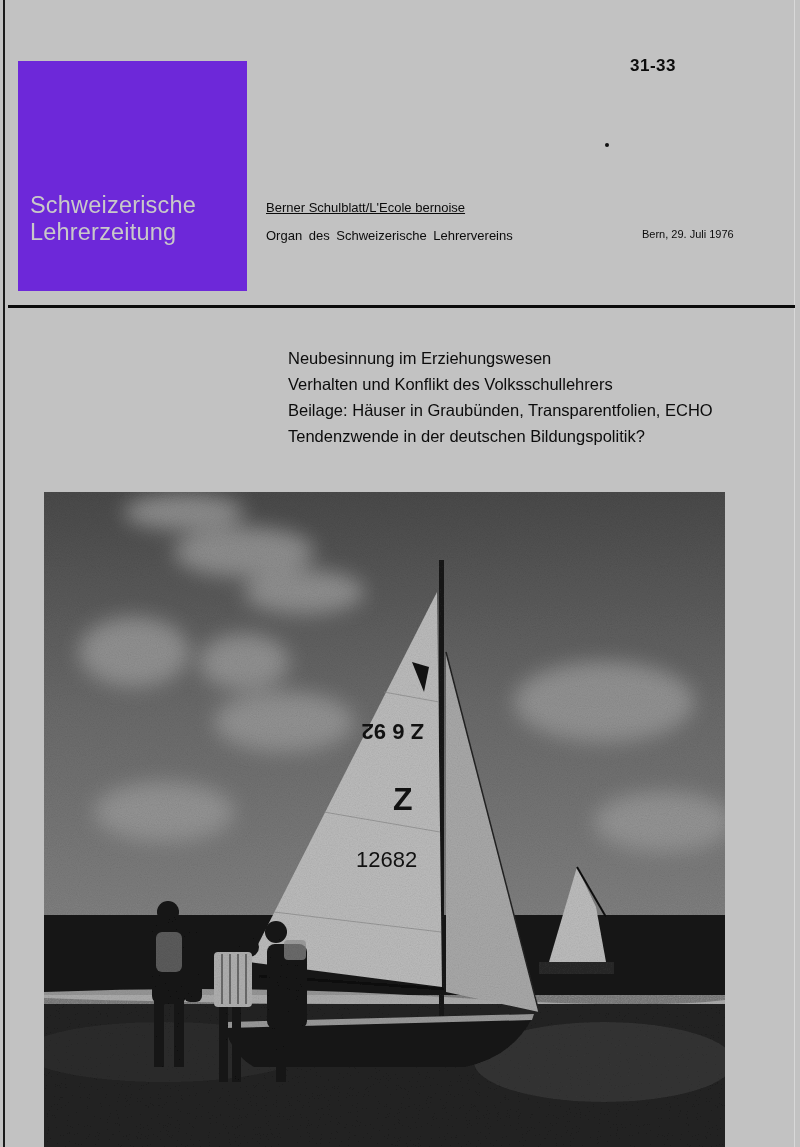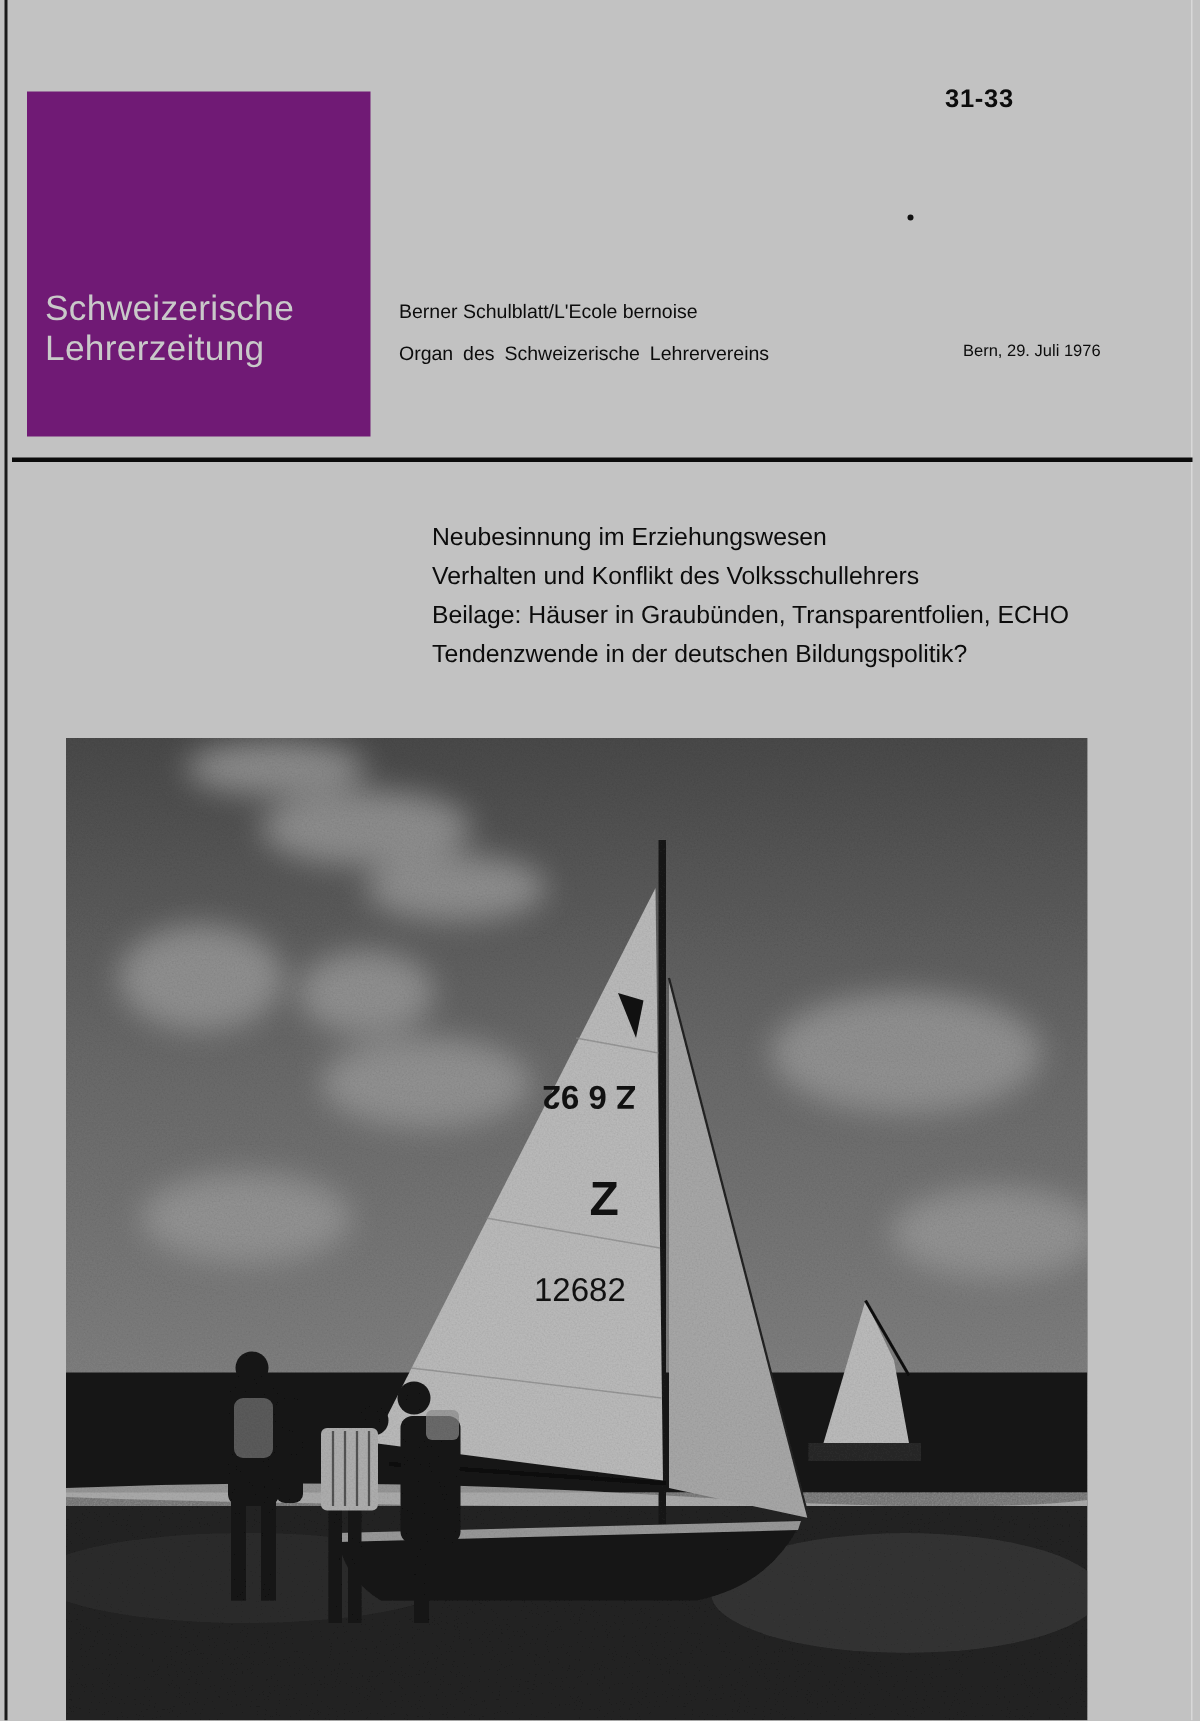--- a/index.html
+++ b/index.html
@@ -13,7 +13,7 @@
     .edge-right { position: absolute; left: 794px; top: 0; width: 1px; height: 1147px; background: #d8d8d8; }
     .masthead-block {
       position: absolute; left: 18px; top: 61px; width: 229px; height: 230px;
-      background: #701a75;
+      background: #6d28d9;
     }
     .masthead-title {
       position: absolute; left: 12px; top: 131px;

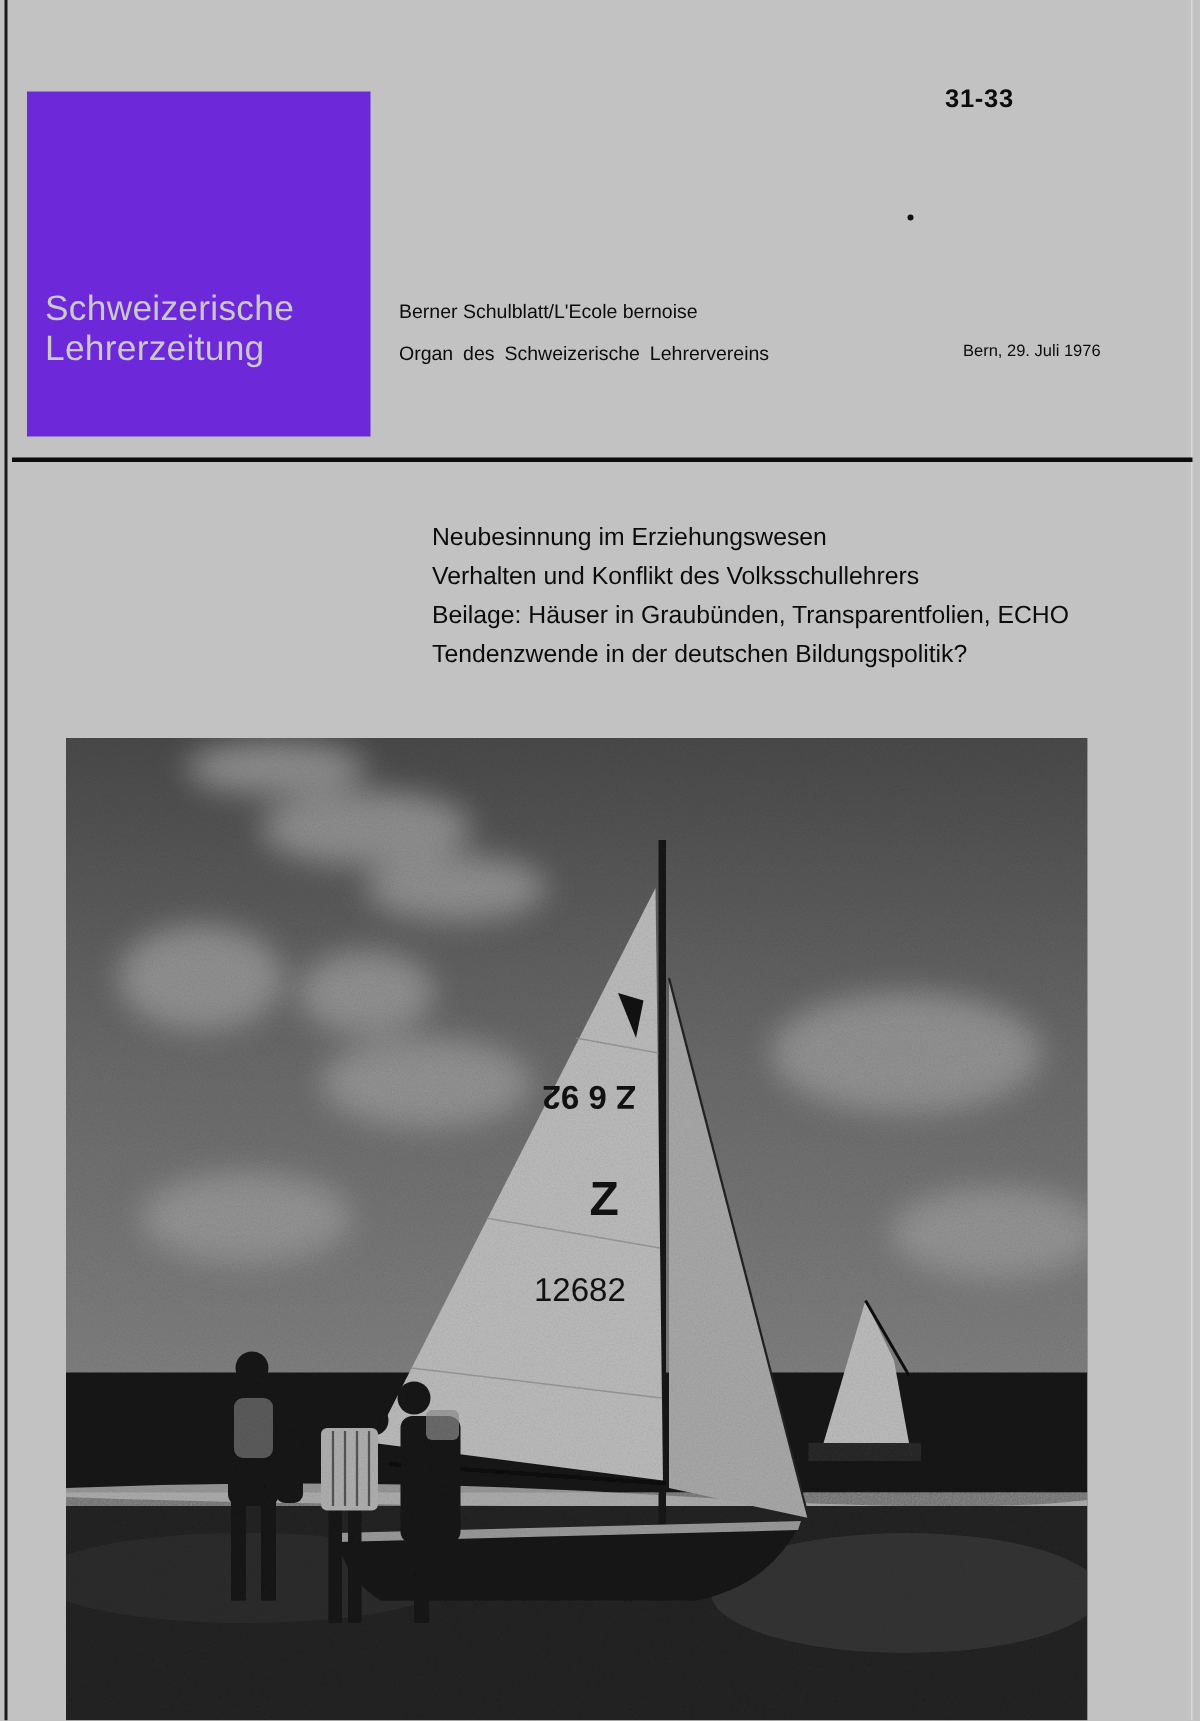--- a/index.html
+++ b/index.html
@@ -25,7 +25,7 @@
       font-size: 17px; font-weight: bold; letter-spacing: 0.5px;
     }
     .dot { position: absolute; left: 605px; top: 143px; width: 4px; height: 4px; background: #111; border-radius: 50%; }
-    .subtitle-1 { position: absolute; left: 266px; top: 200px; font-size: 13px; }
+    .subtitle-1 { position: absolute; left: 266px; top: 200px; font-size: 13px; text-decoration: underline; }
     .subtitle-2 { position: absolute; left: 266px; top: 228px; font-size: 13px; word-spacing: 3px; }
     .date-line { position: absolute; left: 642px; top: 228px; font-size: 11px; }
     .rule {

